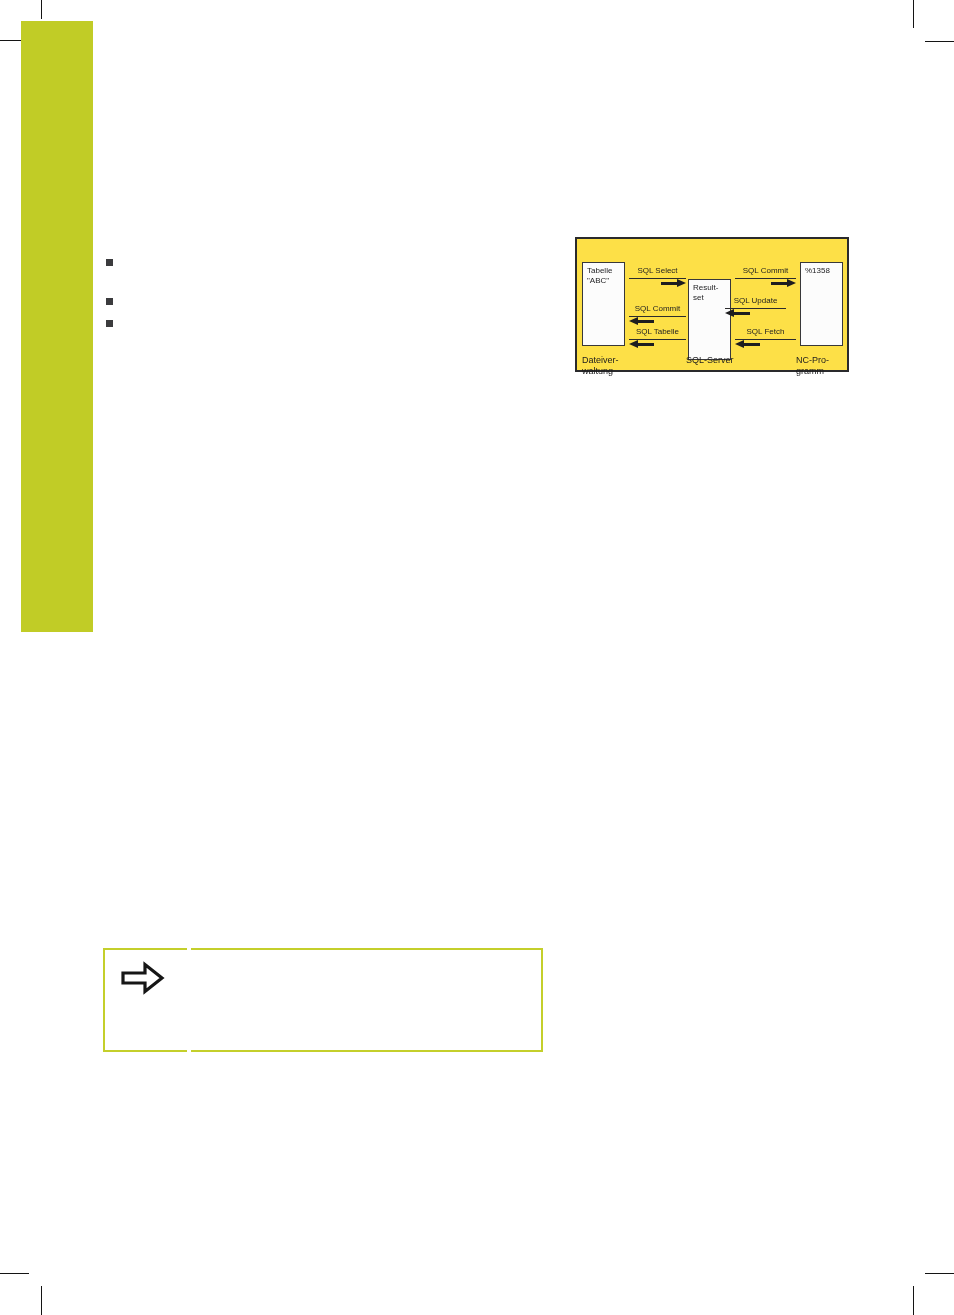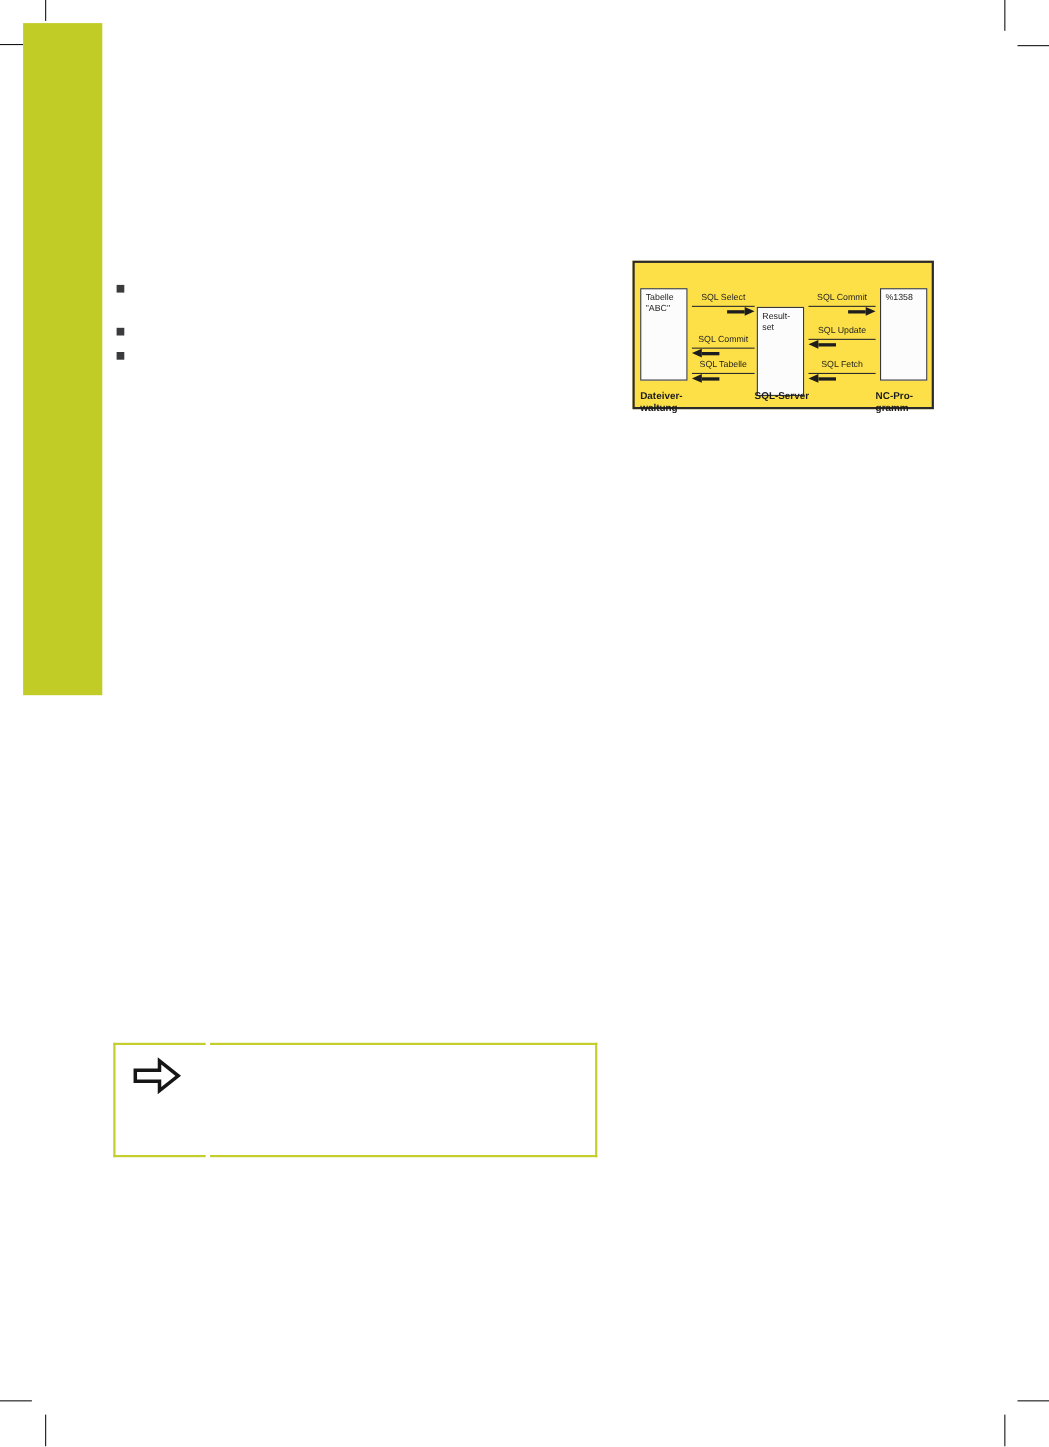--- a/index.html
+++ b/index.html
@@ -111,7 +111,7 @@
         <span class="tri tri-right"></span>
       </span>
   </div>
-  <div class="arow" style="left:158px;top:57px;width:61px">
+  <div class="arow" style="left:148px;top:57px;width:61px">
     <span class="lbl">SQL Update</span>
     <span class="head left">
         <span class="tri tri-left"></span>

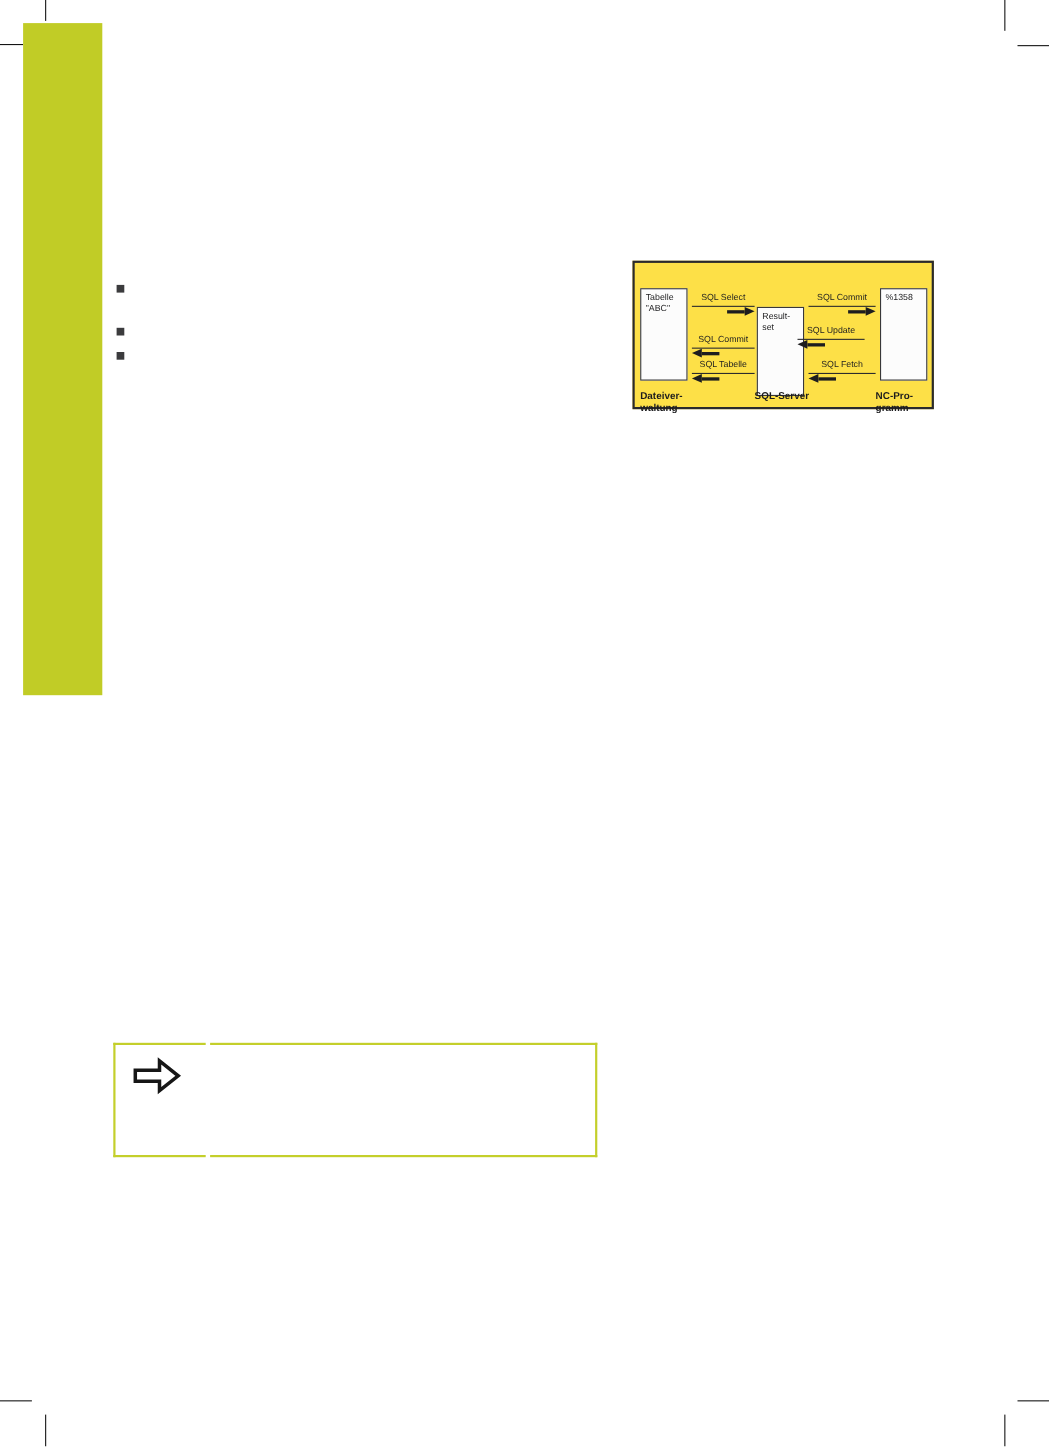--- a/index.html
+++ b/index.html
@@ -38,7 +38,7 @@
   .tri-right{border-left:9px solid #1d1d1f;}
   .tri-left{border-right:9px solid #1d1d1f;}
   .cap{
-    position:absolute;font-weight:bold;font-size:9px;line-height:11px;color:#1c1c1e;
+    position:absolute;font-weight:normal;font-size:9px;line-height:11px;color:#1c1c1e;
     white-space:nowrap;
   }
   

